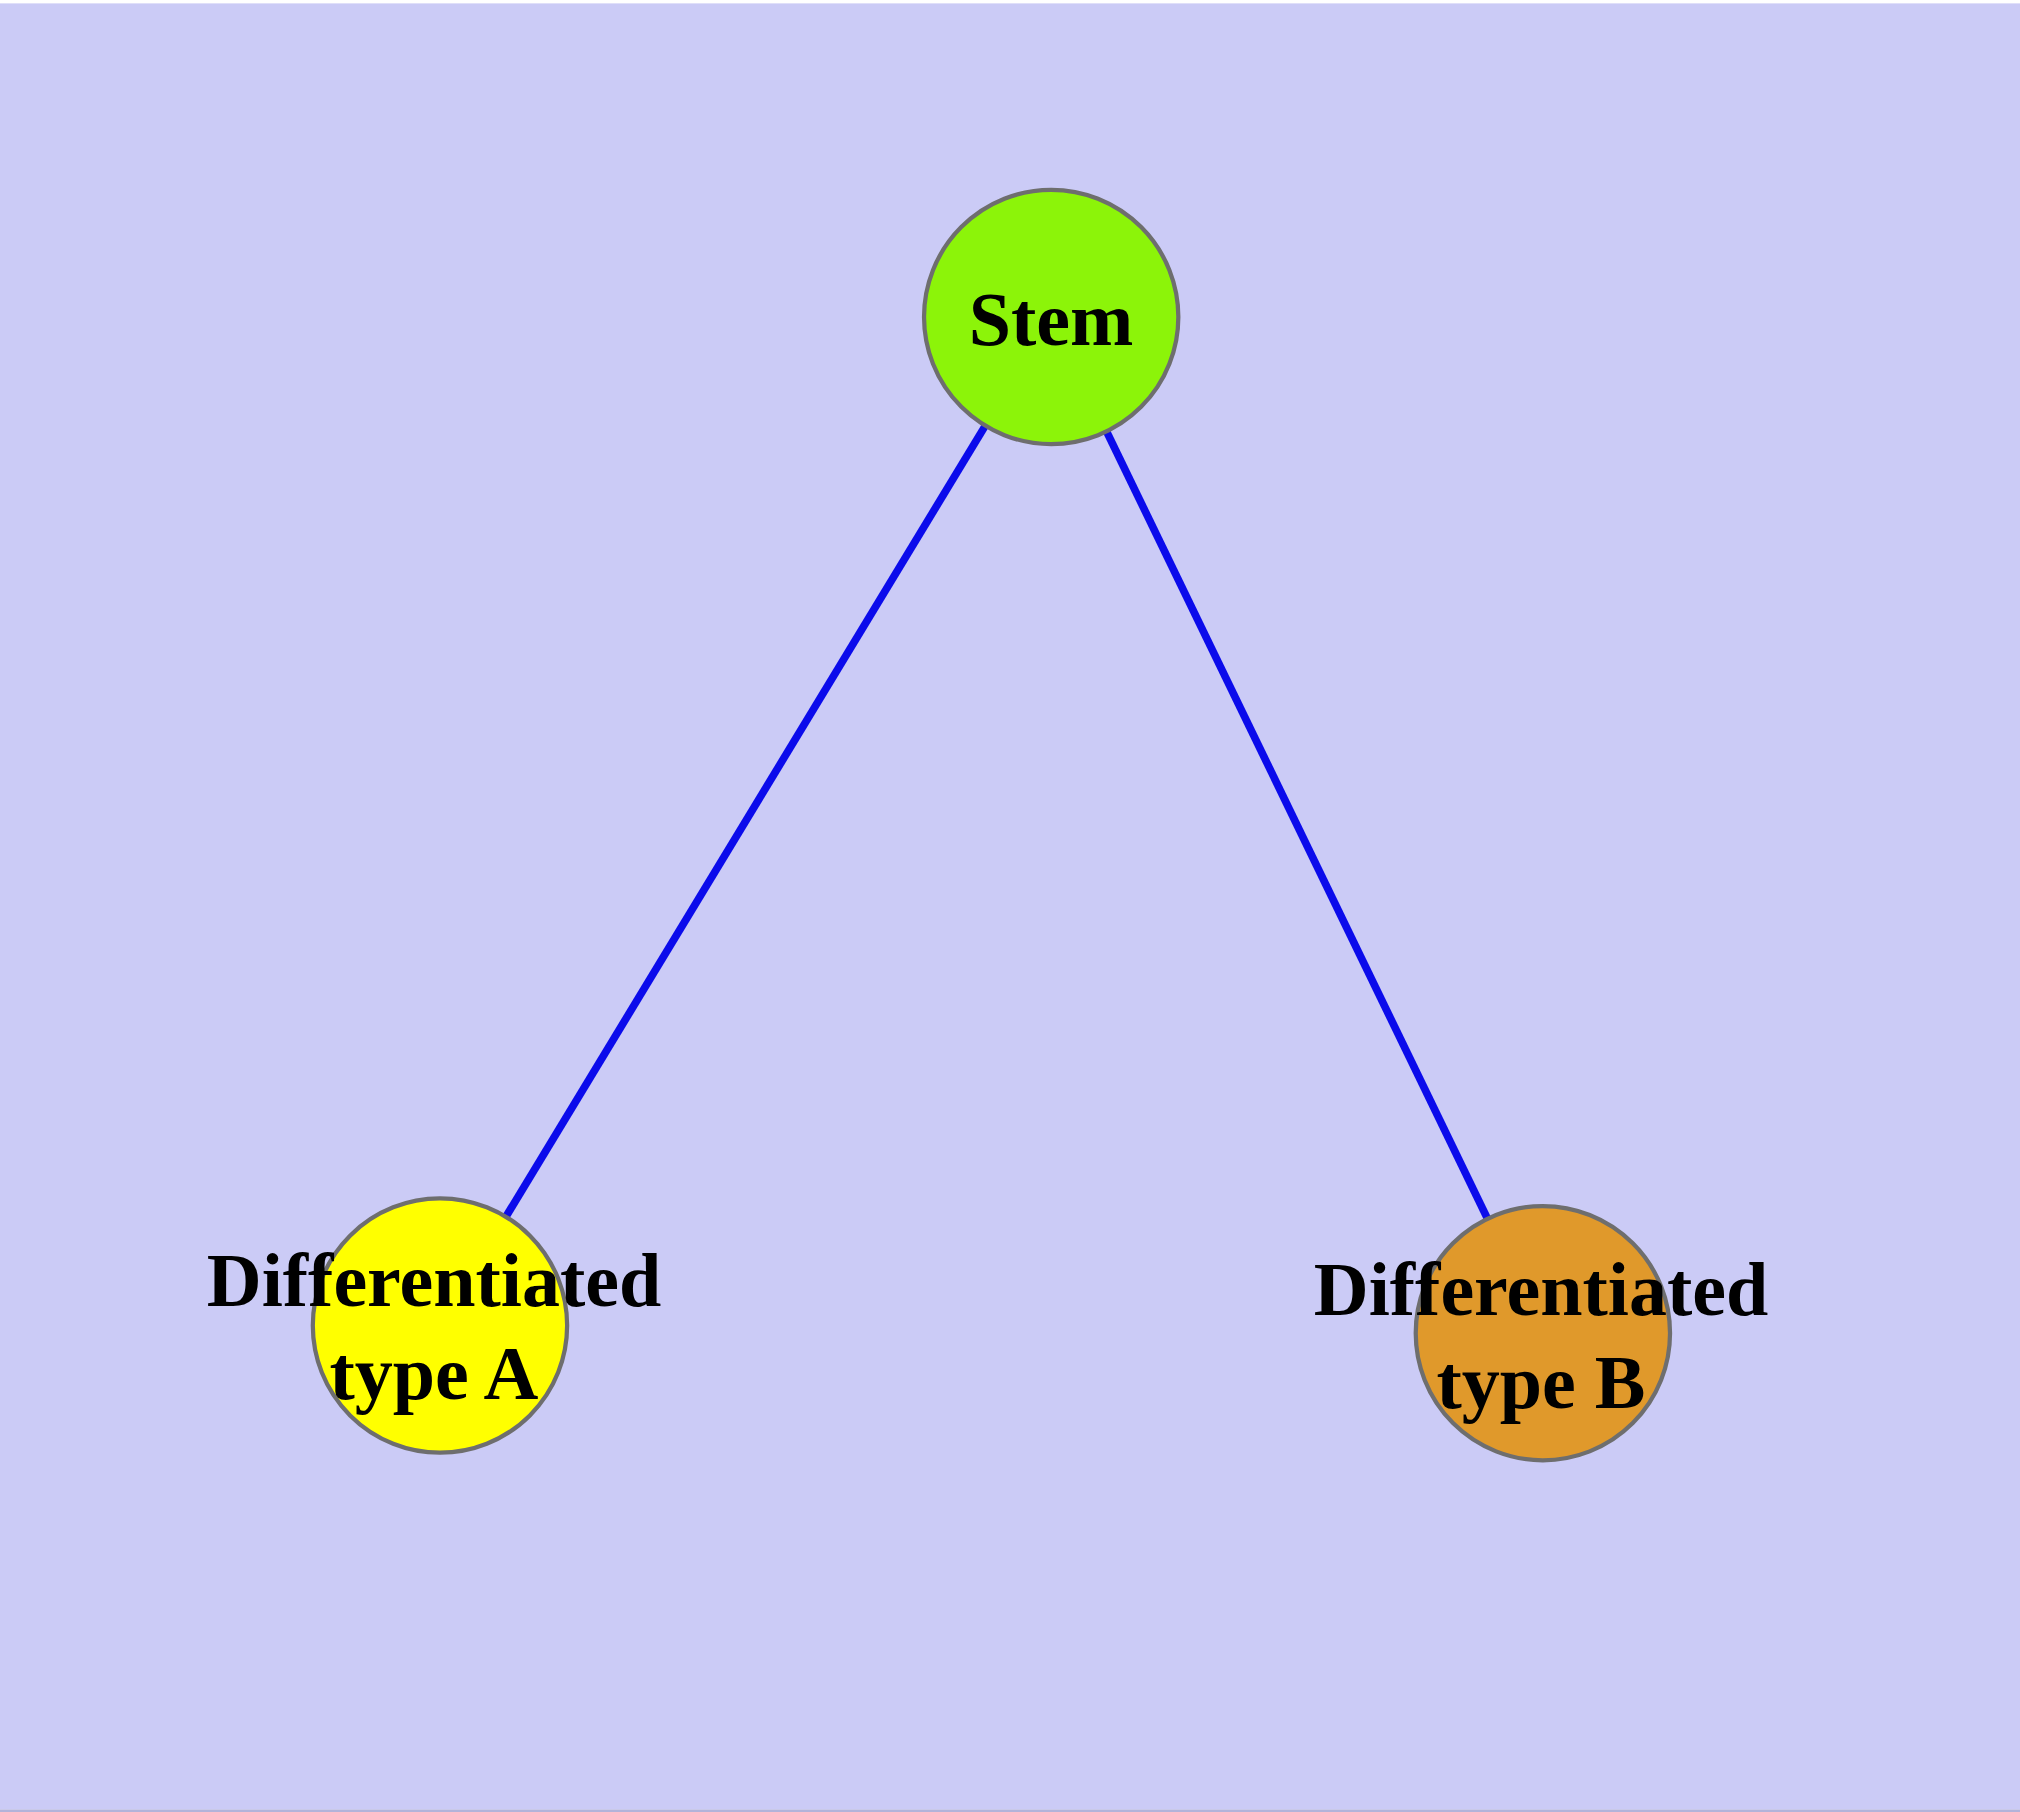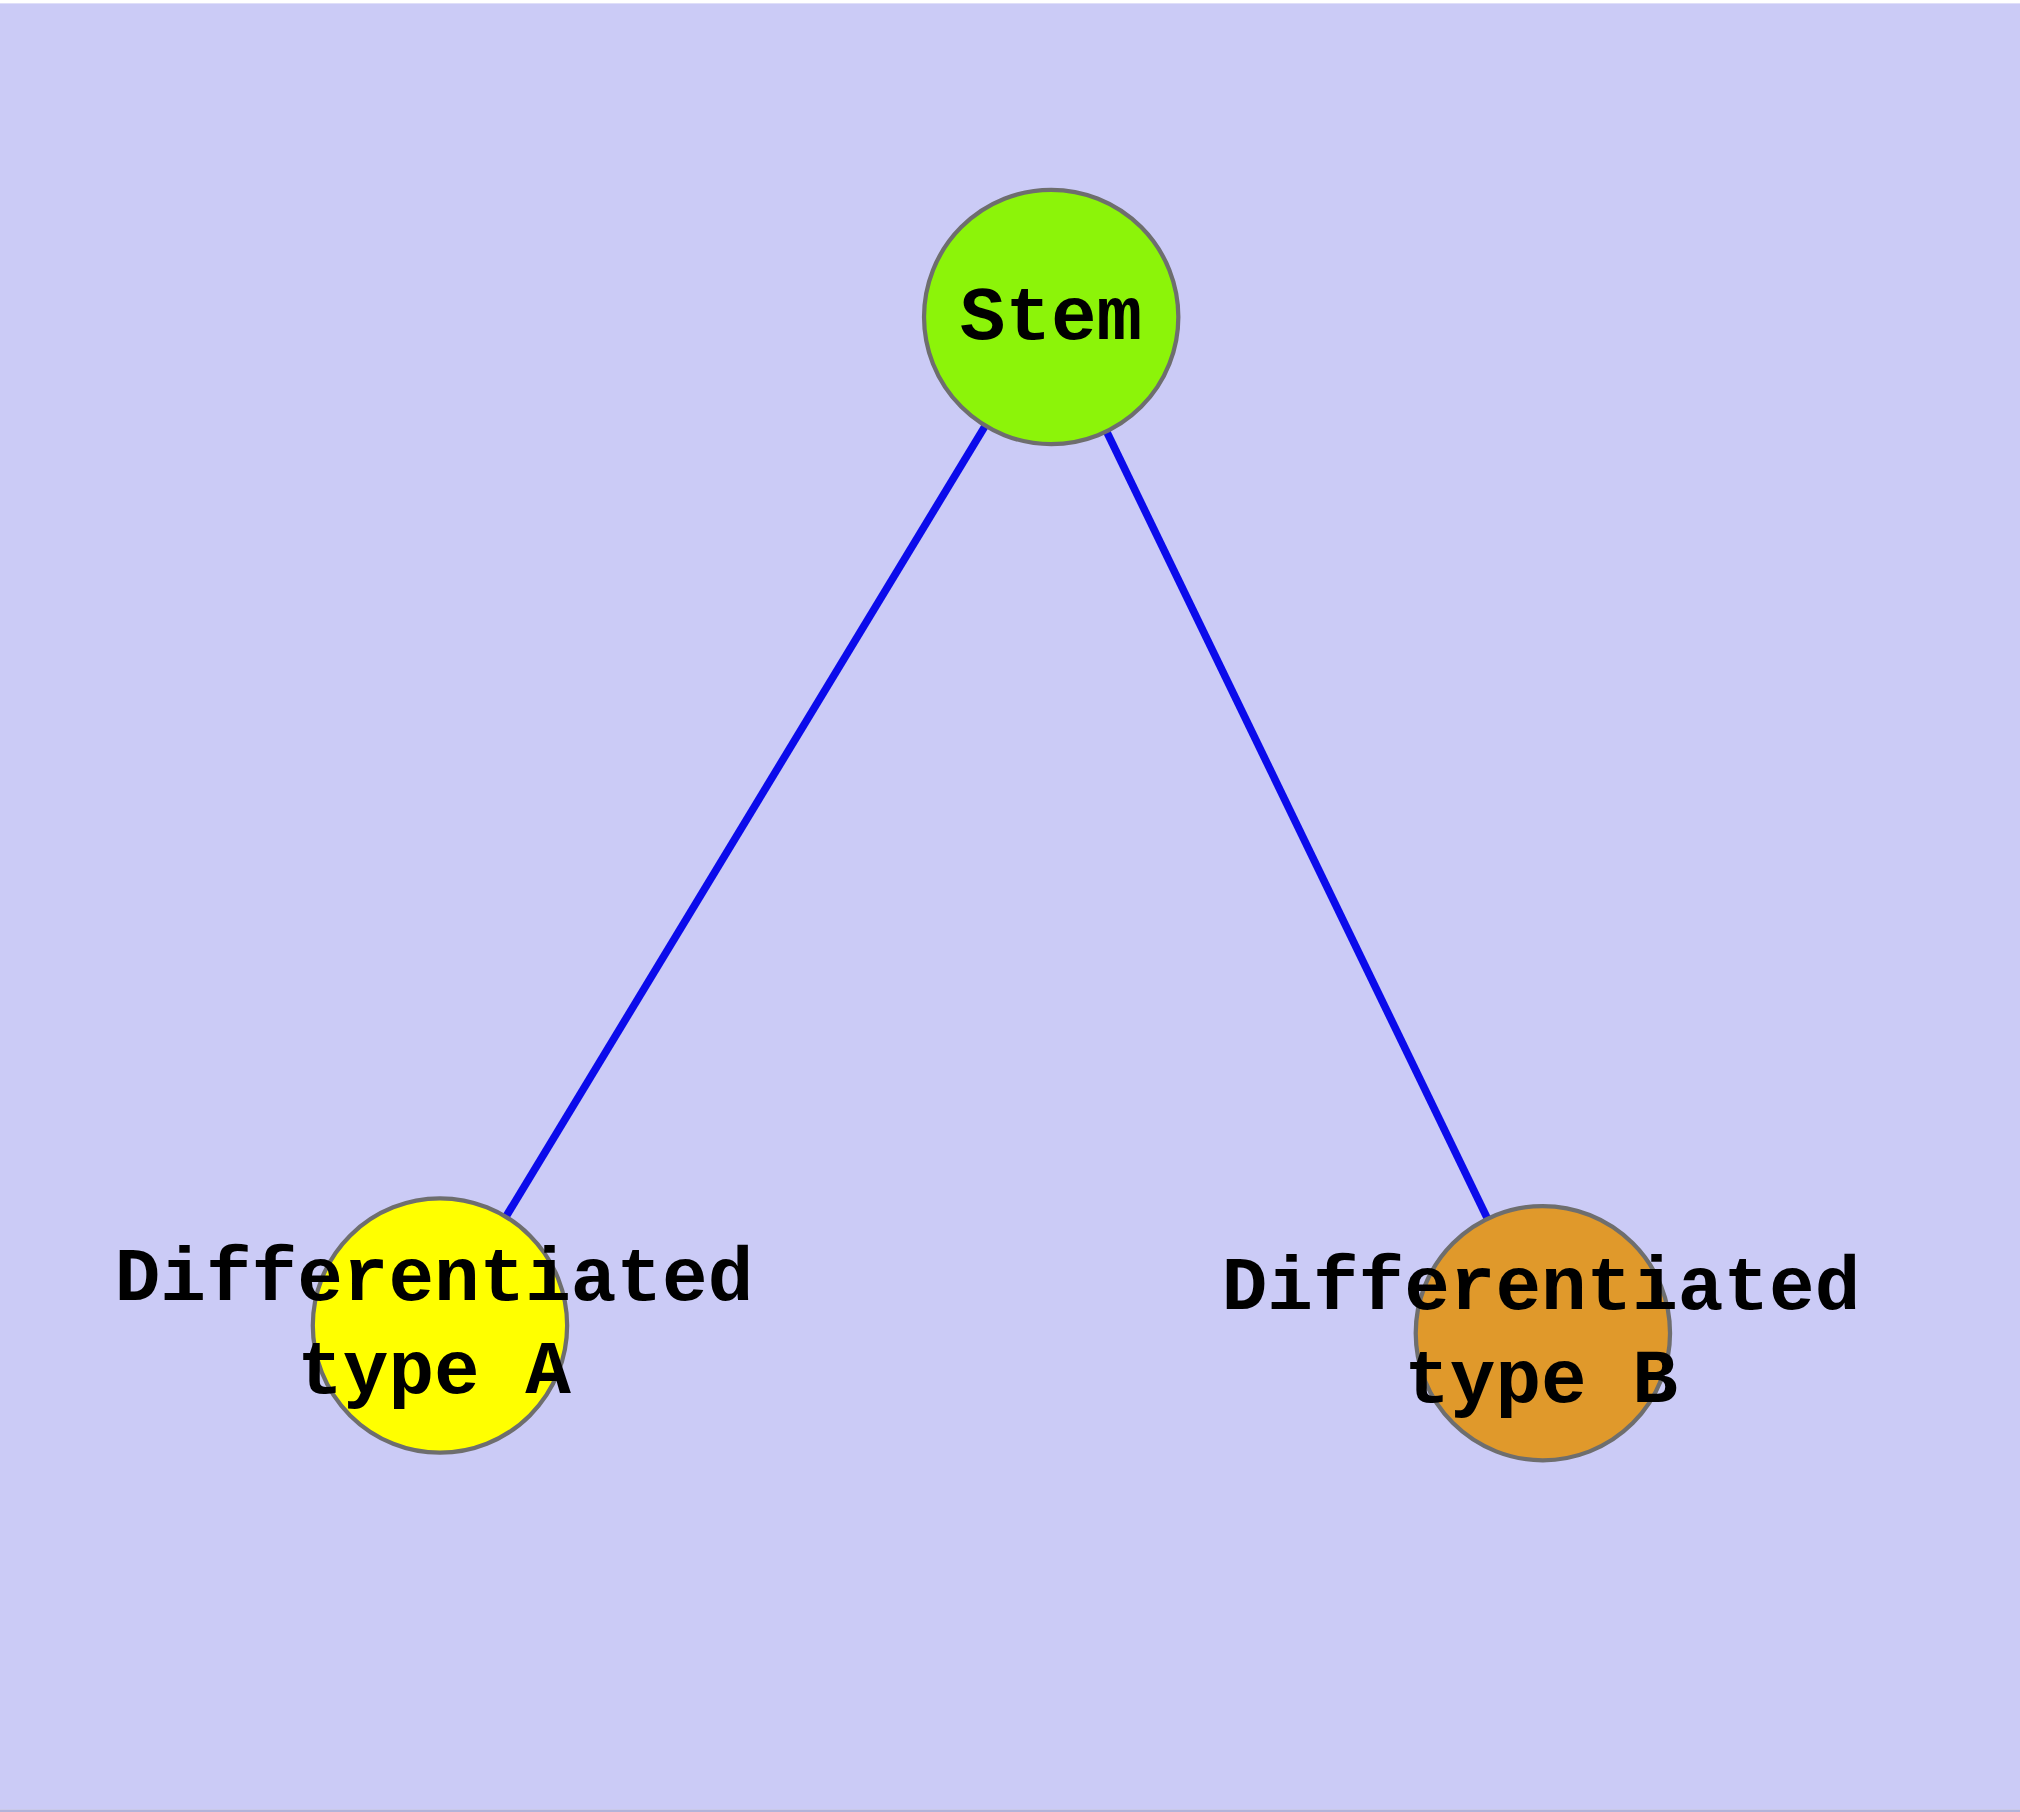--- a/index.html
+++ b/index.html
@@ -13,7 +13,7 @@
     height: 1812px;
     background: #ffffff;        
     overflow: hidden;
-    font-family: Liberation Mono, monospace;
+    font-family: Liberation Serif, serif;
   }
   .graph-svg {
     position: absolute;

